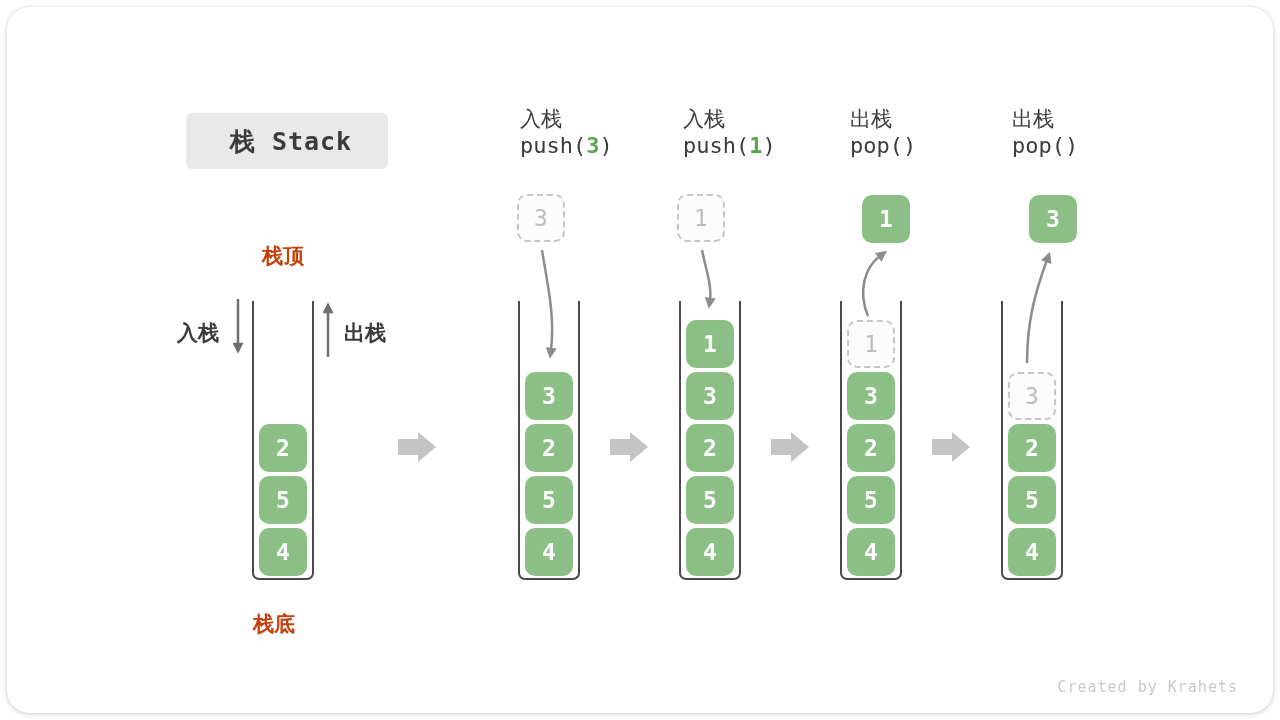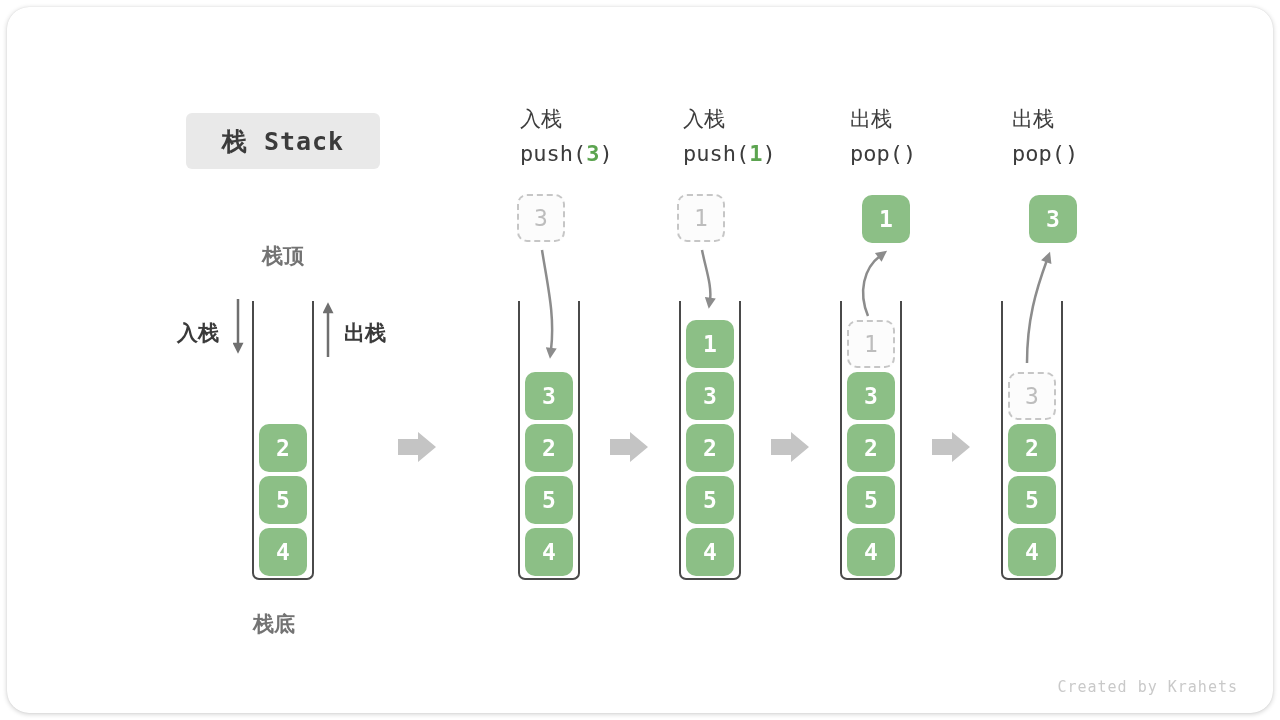--- a/index.html
+++ b/index.html
@@ -18,7 +18,7 @@
     background:#e9e9e9; border-radius:6px;
     display:flex; align-items:center; justify-content:center;
     font-family:"DejaVu Sans Mono","Liberation Mono",monospace;
-    font-size:25px; font-weight:700; color:#3b3b3b; letter-spacing:1px;
+    font-size:25px; font-weight:700; color:#3b3b3b; letter-spacing:1px;padding-left:8px;
   }
   .op { position:absolute; top:106px; }
   .op-cn { font-size:21px; font-weight:500; color:#3c3c3c; line-height:26px; }

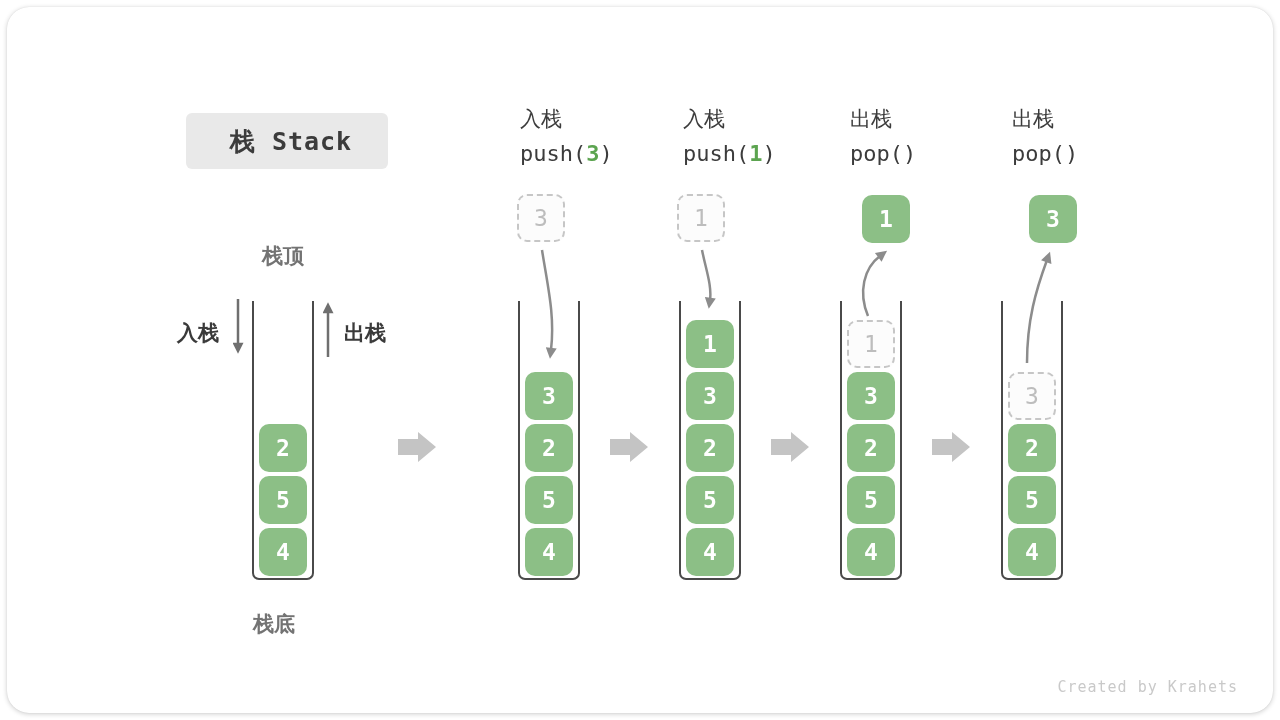--- a/index.html
+++ b/index.html
@@ -23,7 +23,7 @@
   .op { position:absolute; top:106px; }
   .op-cn { font-size:21px; font-weight:500; color:#3c3c3c; line-height:26px; }
   .op-code {
-    margin-top:8px; font-family:"DejaVu Sans Mono","Liberation Mono",monospace;
+    font-family:"DejaVu Sans Mono","Liberation Mono",monospace;
     font-size:22px; color:#3c3c3c; line-height:28px;
   }
   .op-code .arg { color:#5ca450; font-weight:700; }

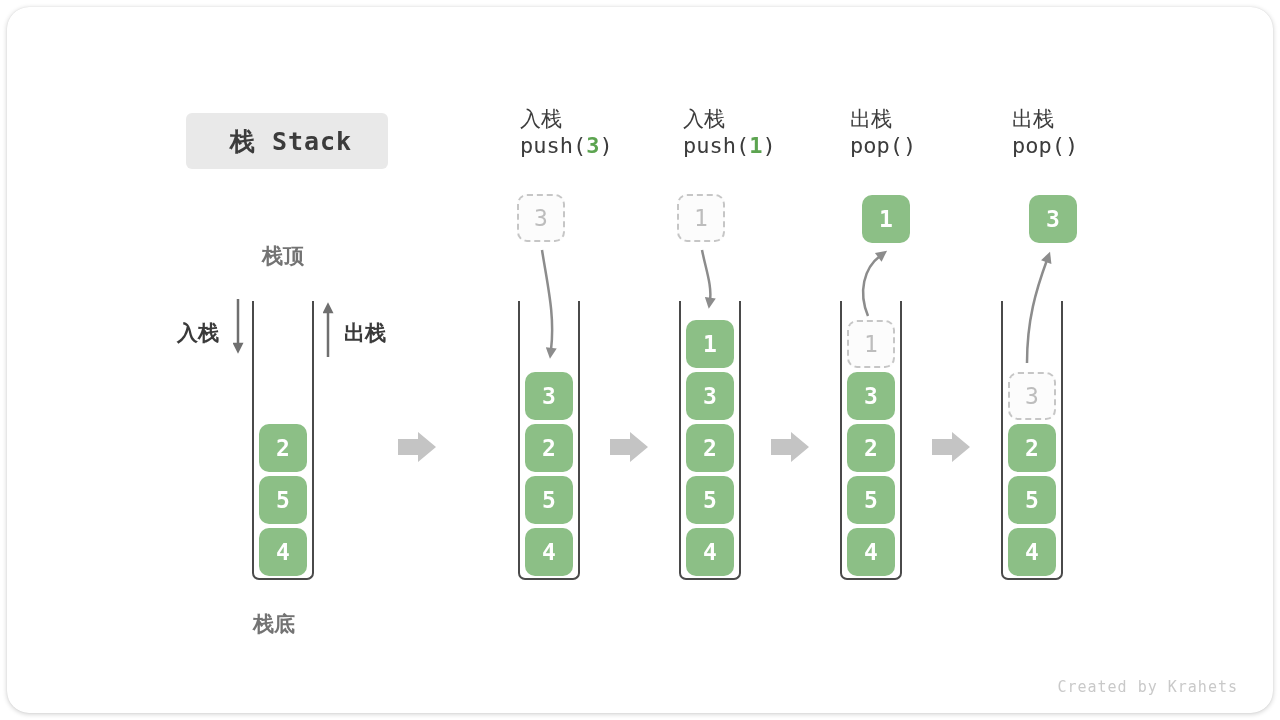--- a/index.html
+++ b/index.html
@@ -29,7 +29,7 @@
   .op-code .arg { color:#5ca450; font-weight:700; }
   .well-label {
     position:absolute; width:62px; text-align:center;
-    font-size:21px; font-weight:700; color:#737373;
+    font-size:21px; font-weight:700; color:#c2410c;
   }
   .side-label { position:absolute; font-size:21px; font-weight:700; color:#3a3a3a; }
   .well {

